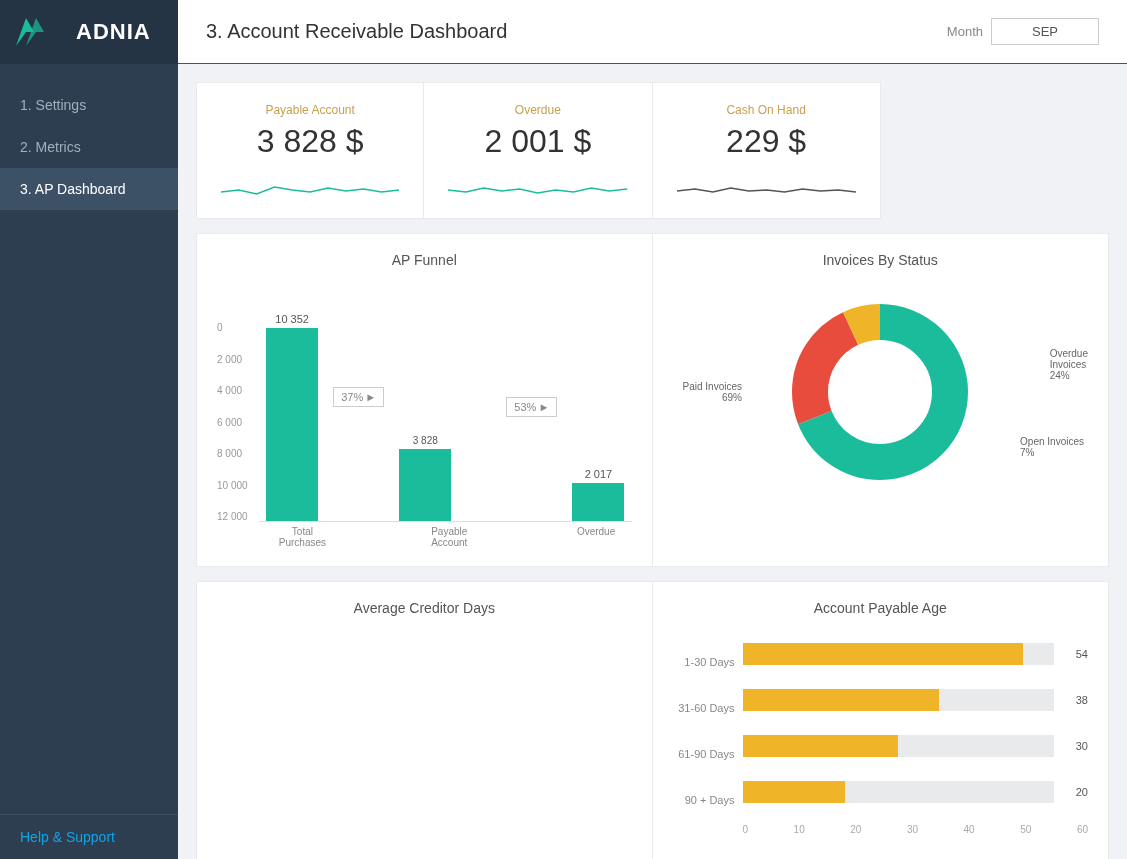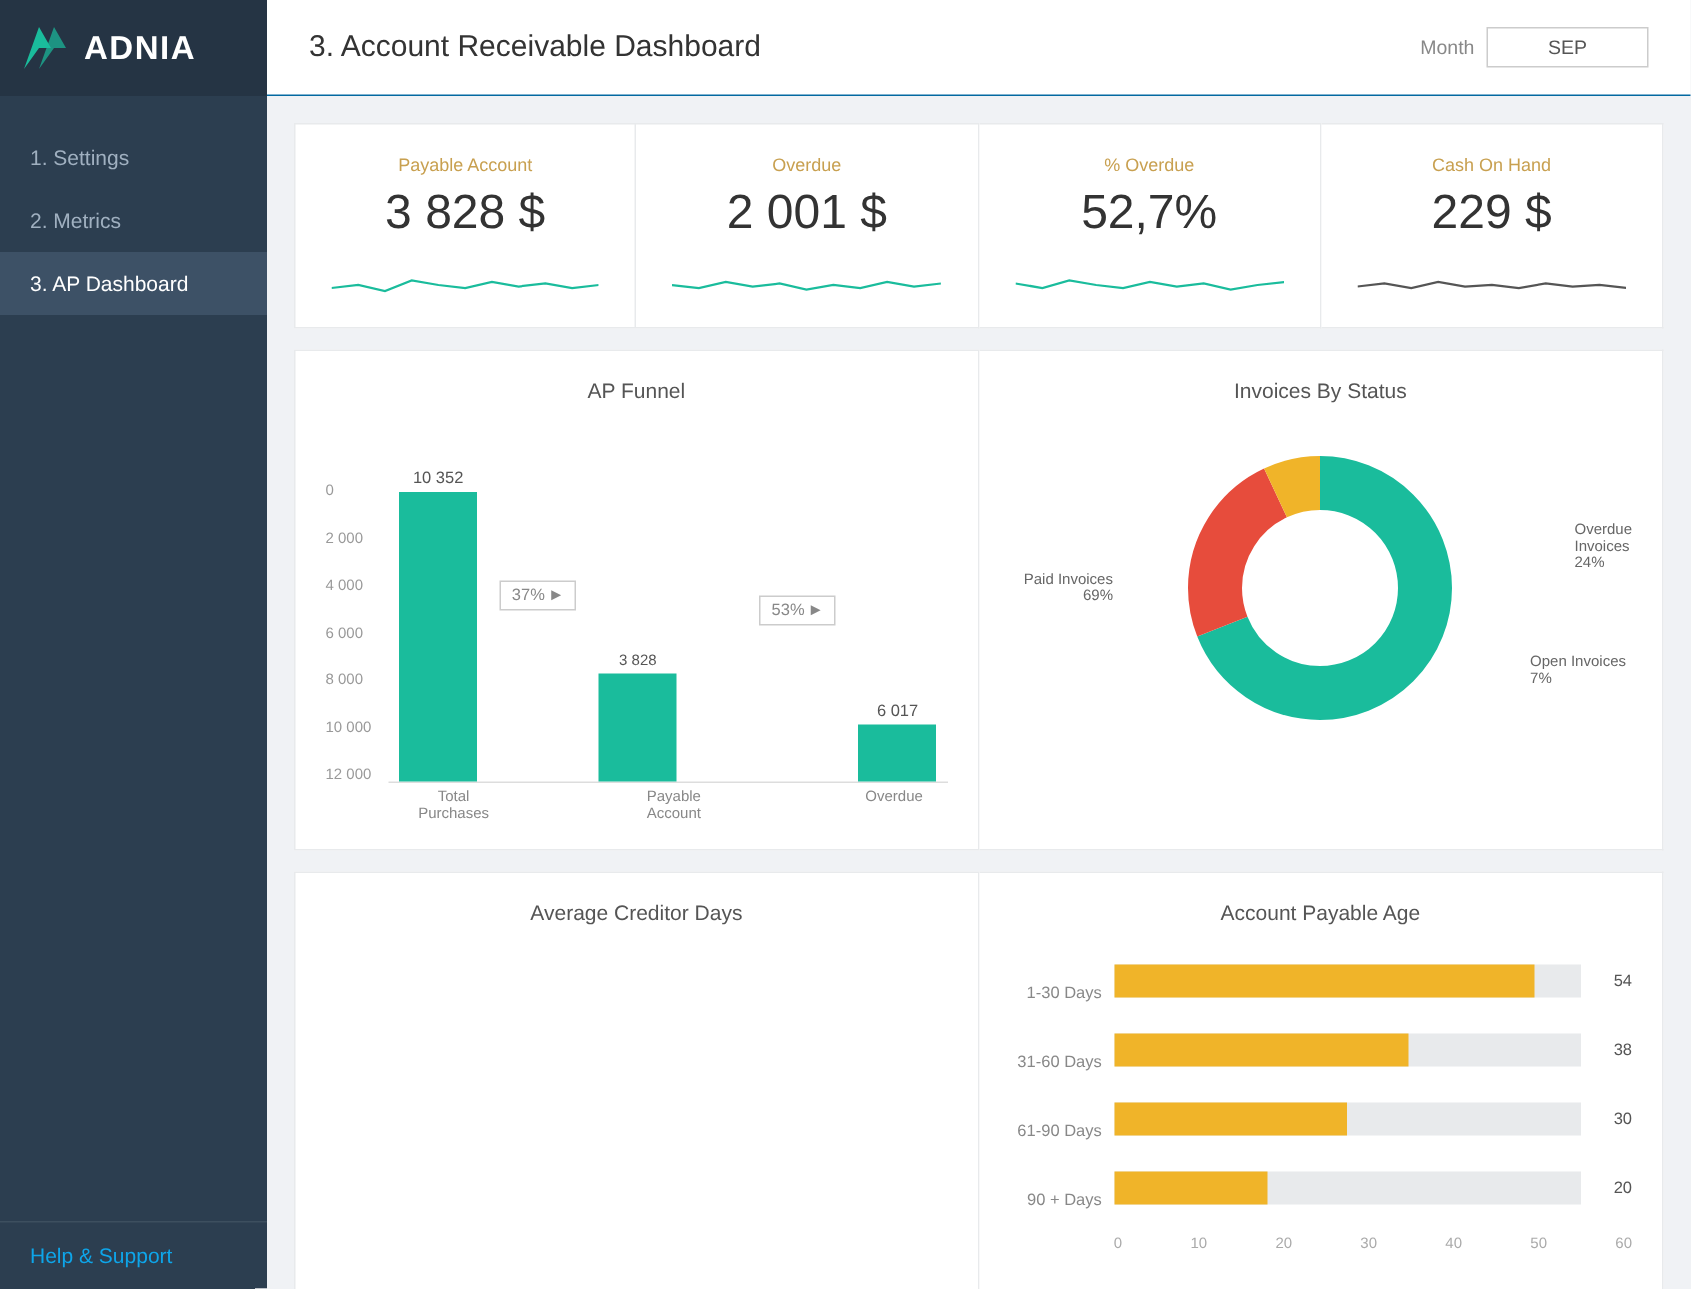--- a/index.html
+++ b/index.html
@@ -18,7 +18,7 @@
       padding: 18px 16px;
       display: flex;
       align-items: center;
-      gap: 4px;
+      gap: 24px;
       background: #253444;
     }
     .logo-icon {

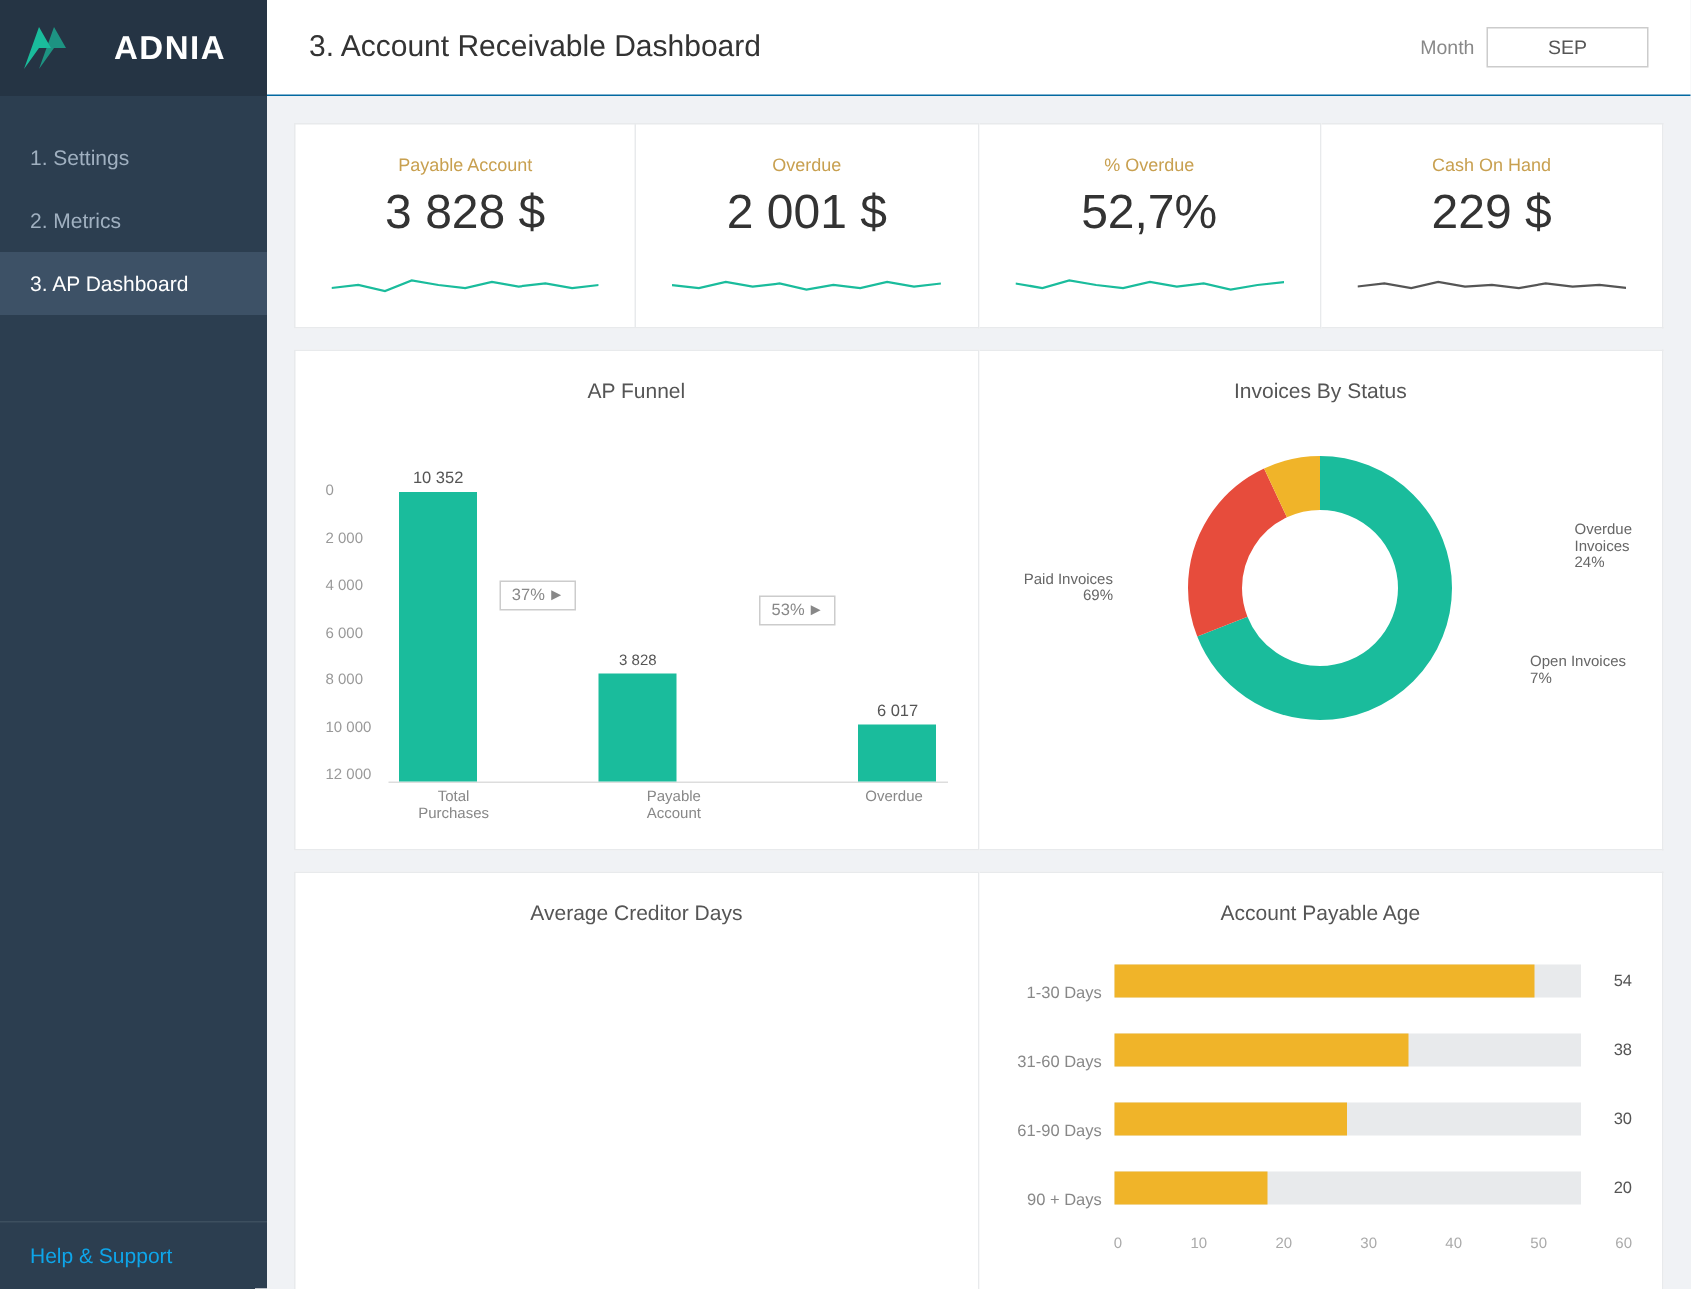--- a/index.html
+++ b/index.html
@@ -284,13 +284,6 @@
       </svg>
     </div>
     <div class="kpi-card">
-      <span class="kpi-label">% Overdue</span>
-      <span class="kpi-value">52,7%</span>
-      <svg class="kpi-sparkline" viewBox="0 0 200 30" preserveAspectRatio="none">
-        <polyline points="0,17 20,20 40,15 60,18 80,20 100,16 120,19 140,17 160,21 180,18 200,16" fill="none" stroke="#1abc9c" stroke-width="1.5"></polyline>
-      </svg>
-    </div>
-    <div class="kpi-card">
       <span class="kpi-label">Cash On Hand</span>
       <span class="kpi-value">229 $</span>
       <svg class="kpi-sparkline" viewBox="0 0 200 30" preserveAspectRatio="none">

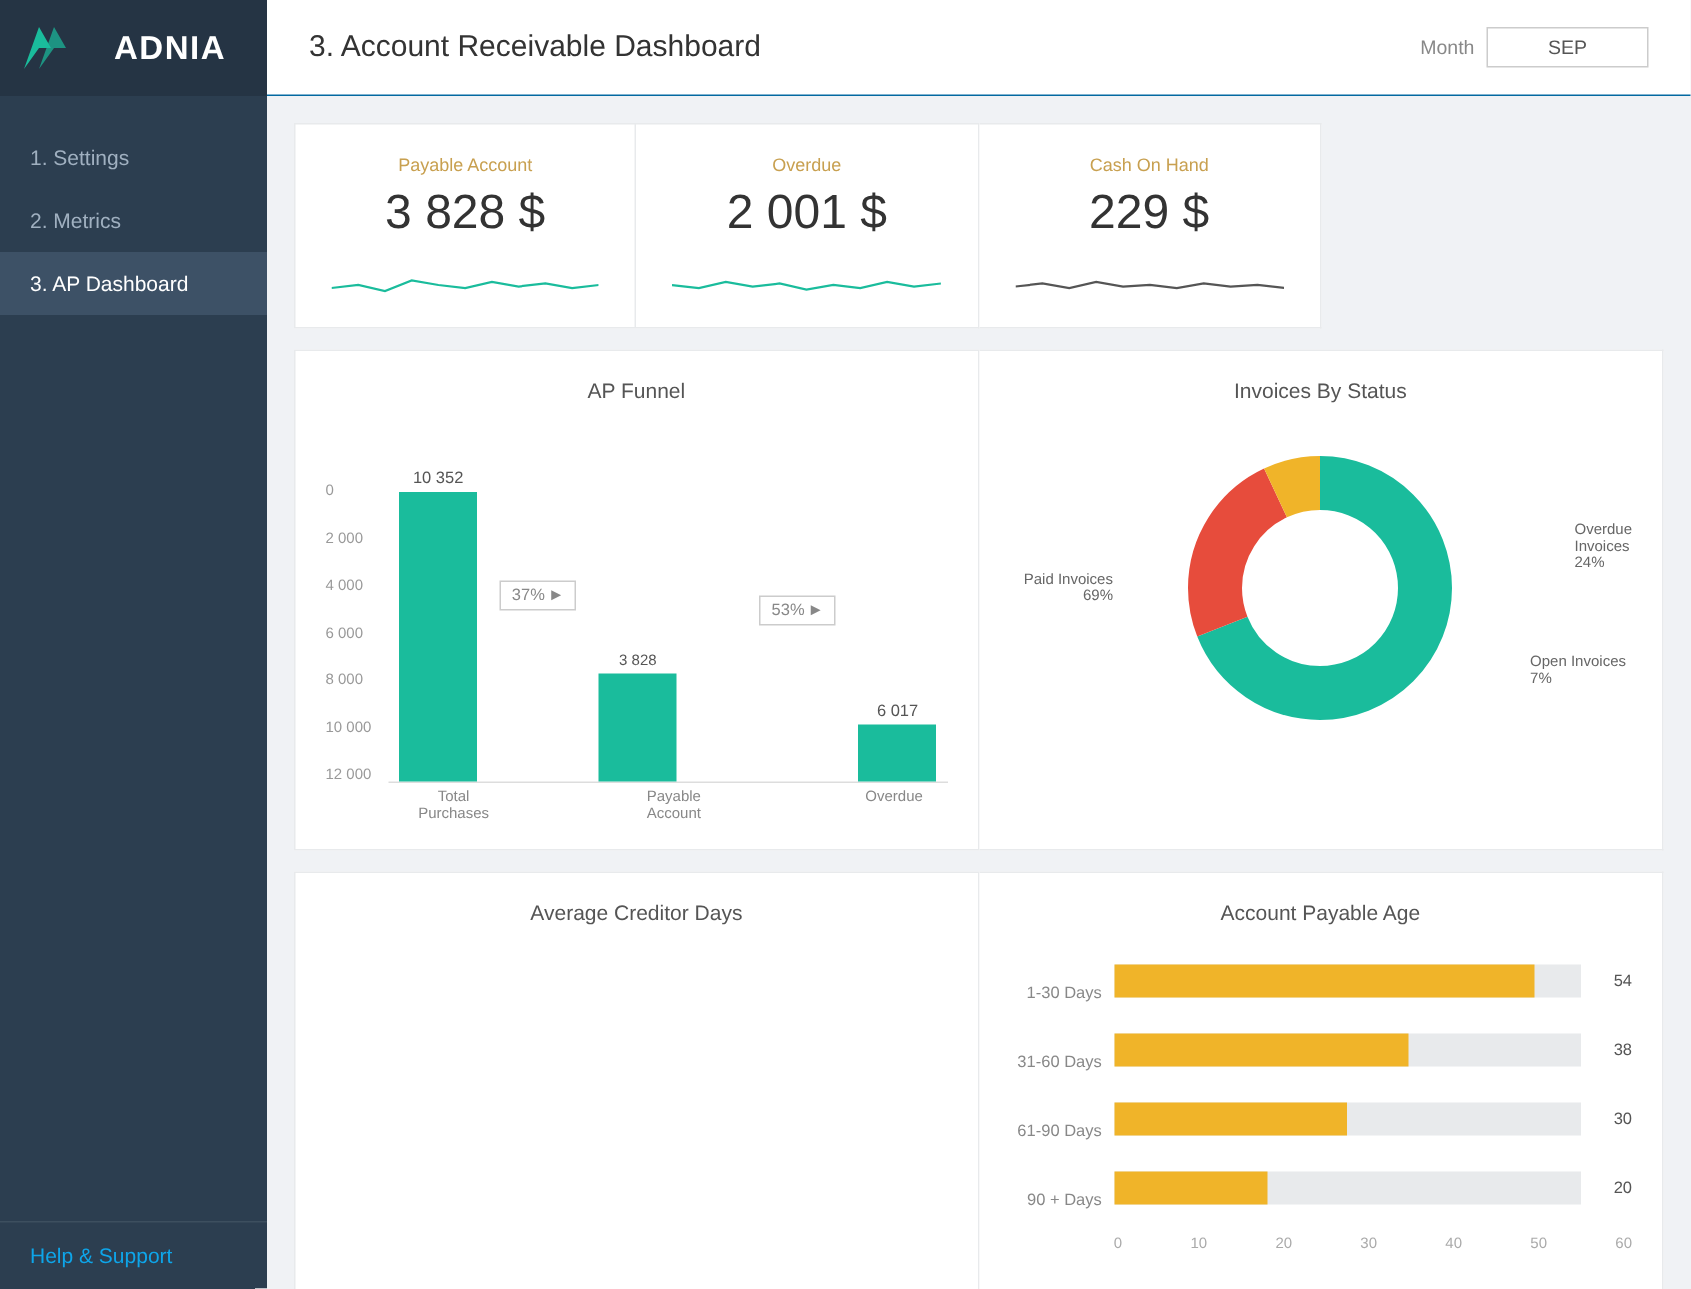--- a/index.html
+++ b/index.html
@@ -335,7 +335,7 @@
           </div>
 
           <div style="display:flex;flex-direction:column;align-items:center;flex:1;">
-            <span style="font-size:11px;color:#555;margin-bottom:3px;">6 017</span>
+            <span style="font-size:11px;color:#555;margin-bottom:3px;">2 017</span>
             <div style="width:52px;height:38px;background:#1abc9c;"></div>
           </div>
         </div>

